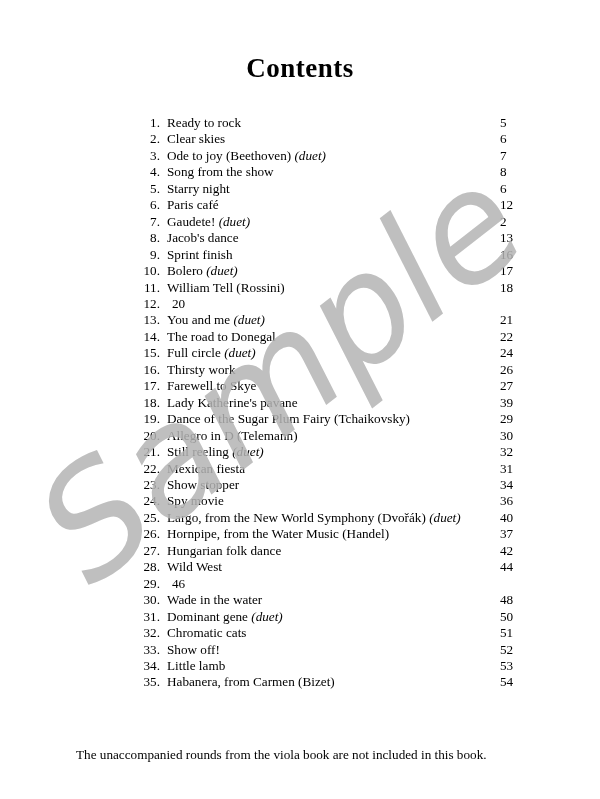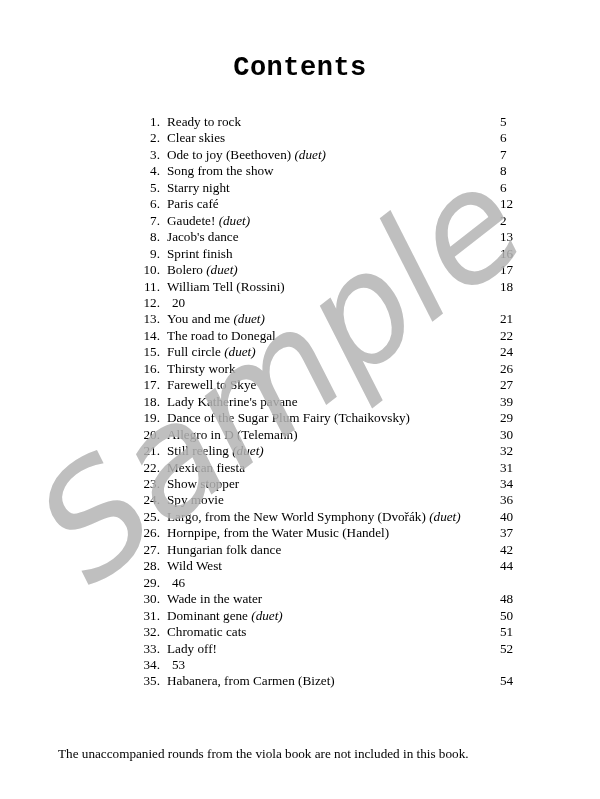--- a/index.html
+++ b/index.html
@@ -46,7 +46,7 @@
   }
   .title {
     text-align: center;
-    font-family: Liberation Mono, monospace;
+    font-family: Liberation Serif, serif;
     font-weight: bold;
     font-size: 27px;
     margin-top: 53px;

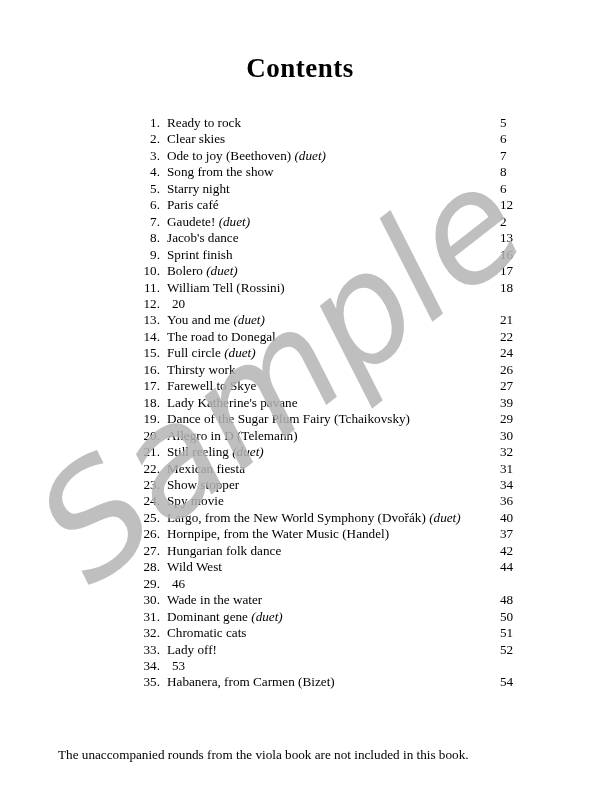--- a/index.html
+++ b/index.html
@@ -259,7 +259,7 @@
         </li>
         <li class="toc-row">
           <span class="num">33.</span>
-          <span class="titletext"><span>Lady off!</span></span>
+          <span class="titletext"><span>Show off!</span></span>
           <span class="page-no">52</span>
         </li>
         <li class="toc-row">

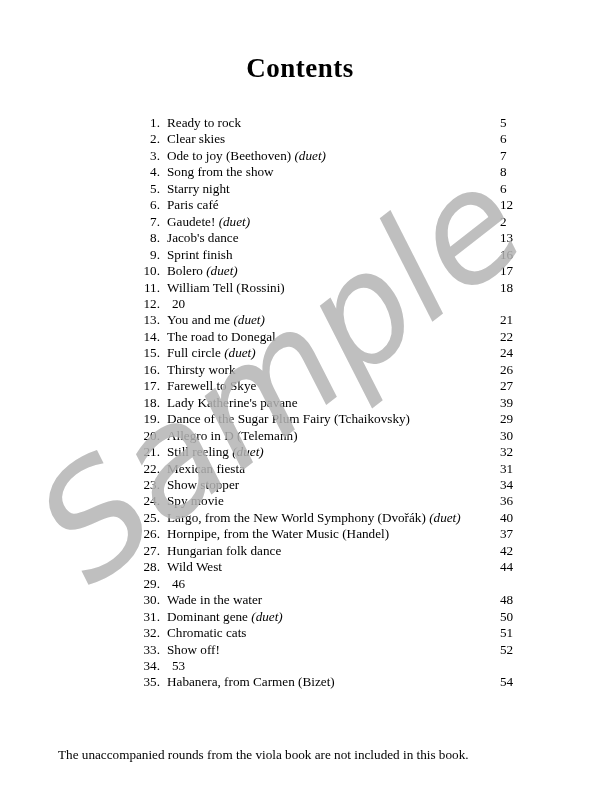--- a/index.html
+++ b/index.html
@@ -264,6 +264,7 @@
         </li>
         <li class="toc-row">
           <span class="num">34.</span>
+          <span class="titletext"><span>Little lamb</span></span>
           <span class="page-no">53</span>
         </li>
         <li class="toc-row">

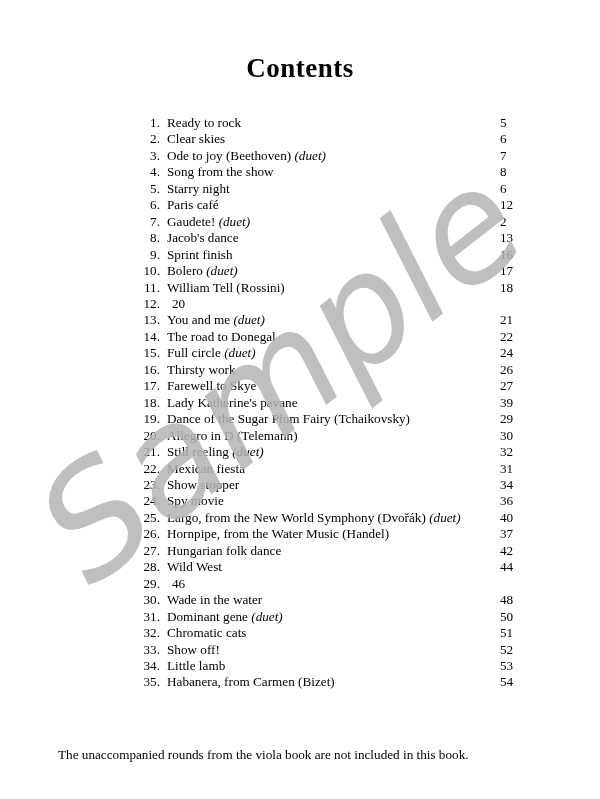--- a/index.html
+++ b/index.html
@@ -86,7 +86,7 @@
   }
   .footnote {
     margin-top: 56px;
-    padding-left: 58px;
+    padding-left: 76px;
     font-size: 13.2px;
     color: #000;
   }

